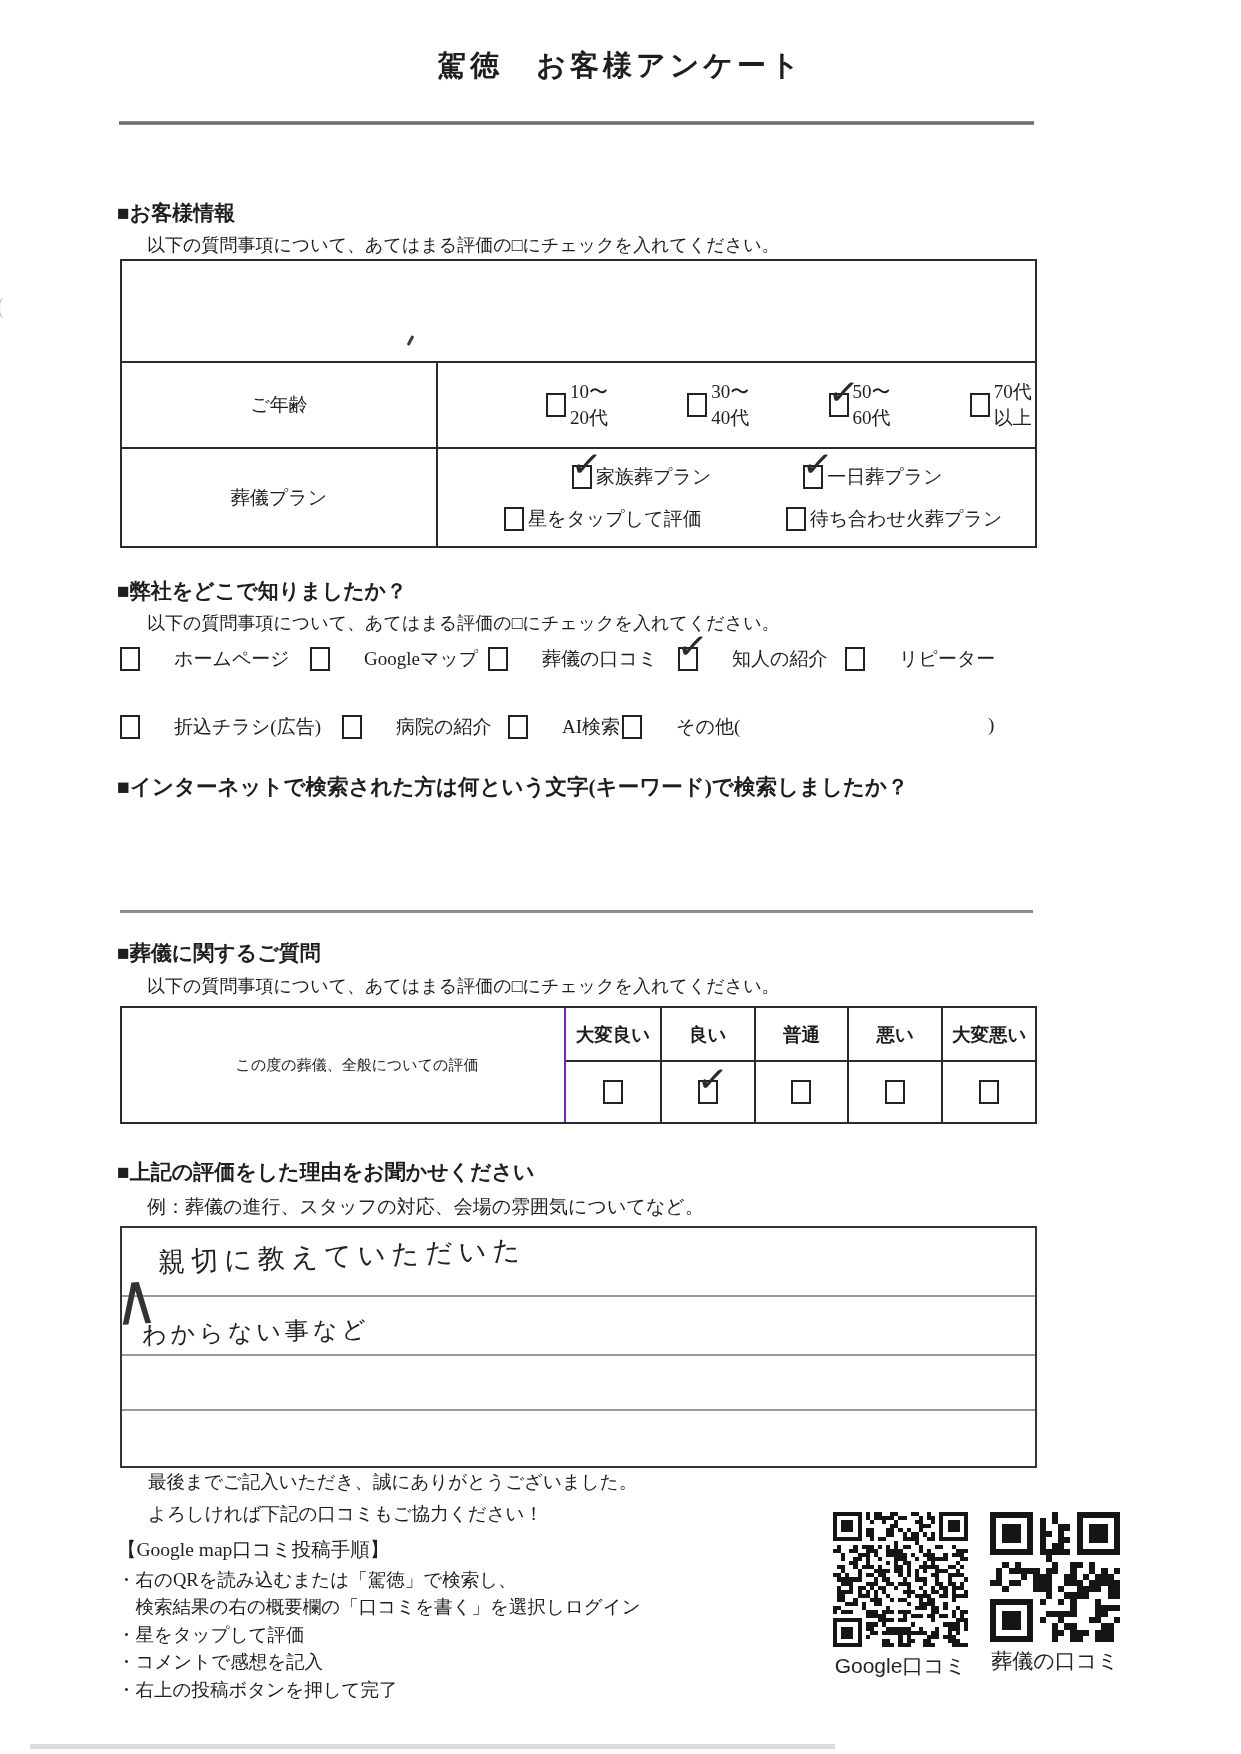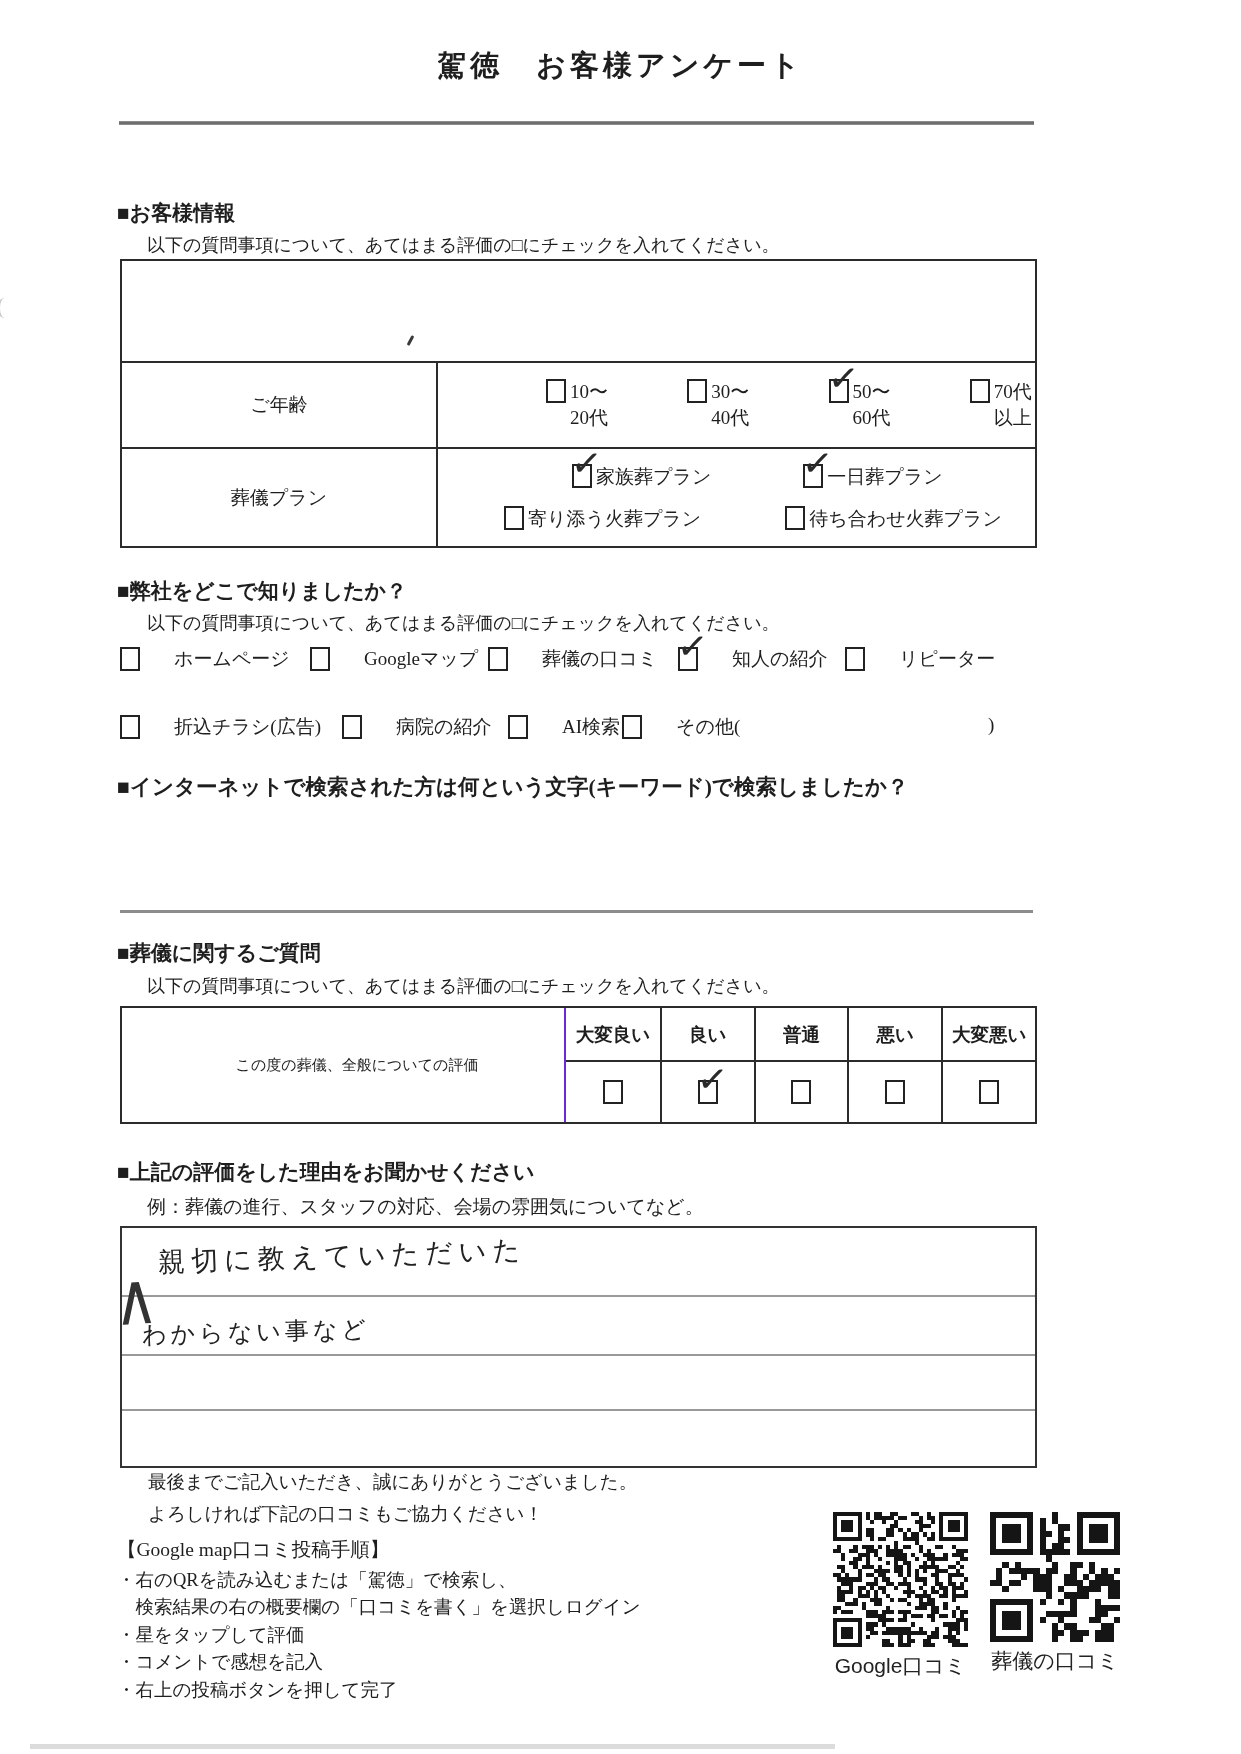--- a/index.html
+++ b/index.html
@@ -24,7 +24,7 @@
        position:relative;flex:none;background:#fff;}
   .box.checked::after{content:"✓";font-family:"DejaVu Sans",sans-serif;position:absolute;
        font-size:37px;left:-3px;top:-24px;color:#2a2a2a;transform:rotate(6deg);font-weight:400;}
-  .opt{display:inline-flex;align-items:flex-start;gap:4px;padding-left:44px;}
+  .opt{display:inline-flex;align-items:center;gap:4px;padding-left:44px;}
   .src-opt{position:absolute;display:flex;align-items:center;gap:34px;top:4px;}
 
   

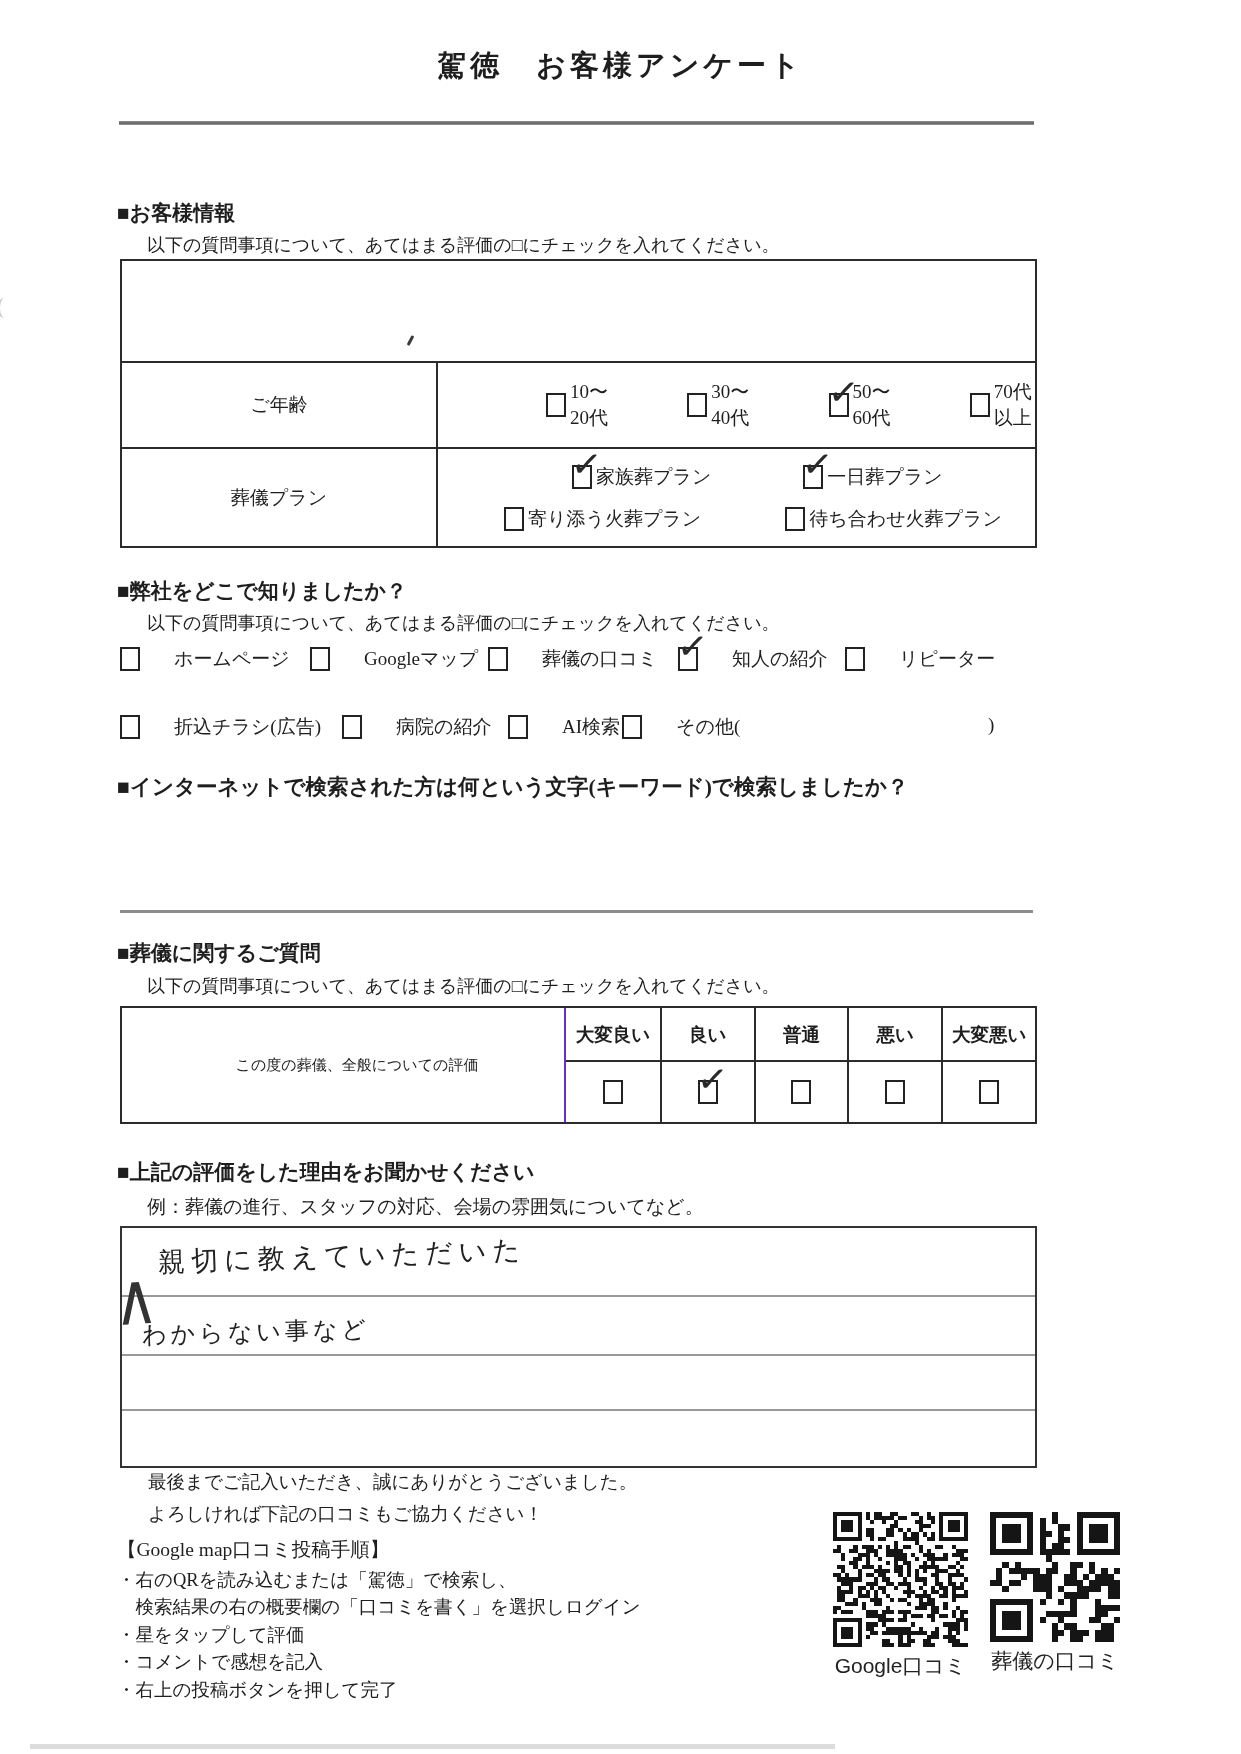--- a/index.html
+++ b/index.html
@@ -141,7 +141,7 @@
         <div class="plan-line2">
           <span class="opt">
               <span class="box"></span>
-              <span>寄り添う火葬プラン</span>
+              <span>星をタップして評価</span>
             </span>
           <span class="opt">
               <span class="box"></span>

